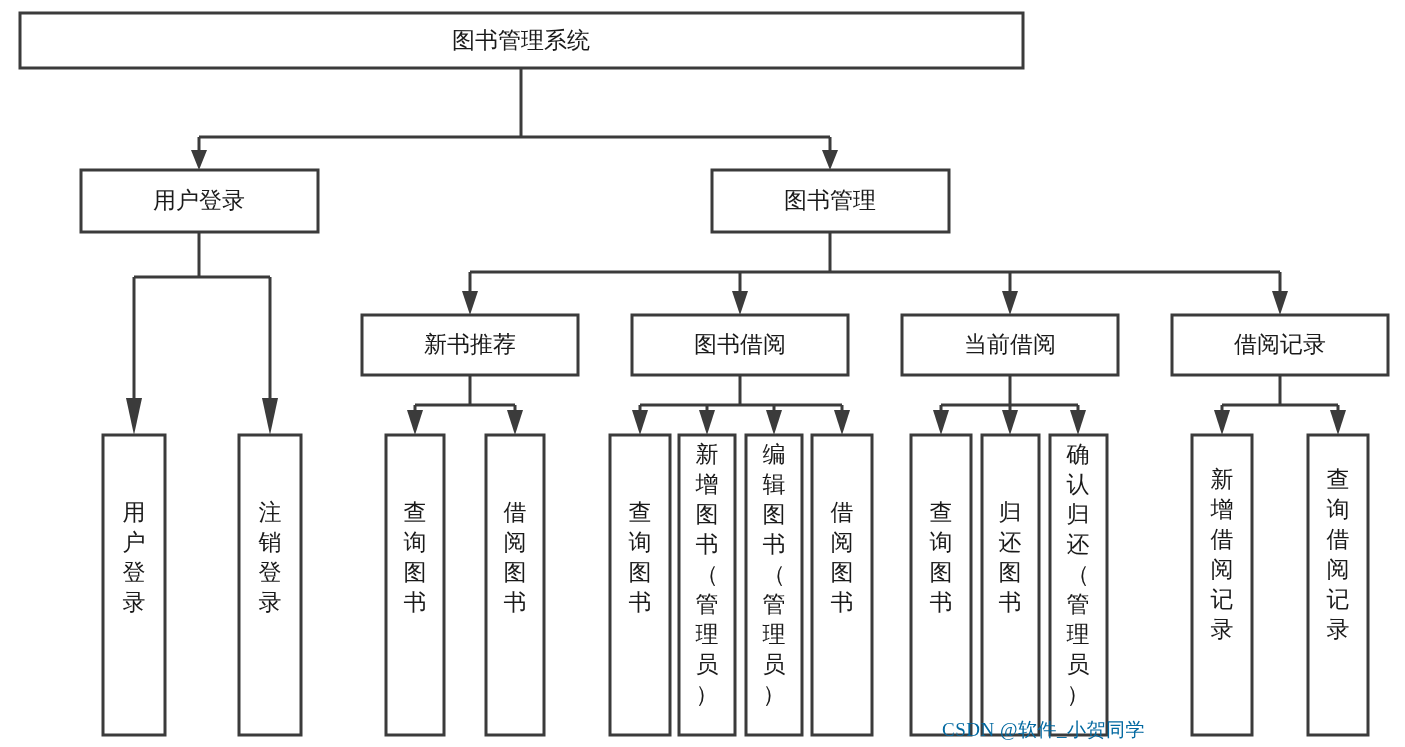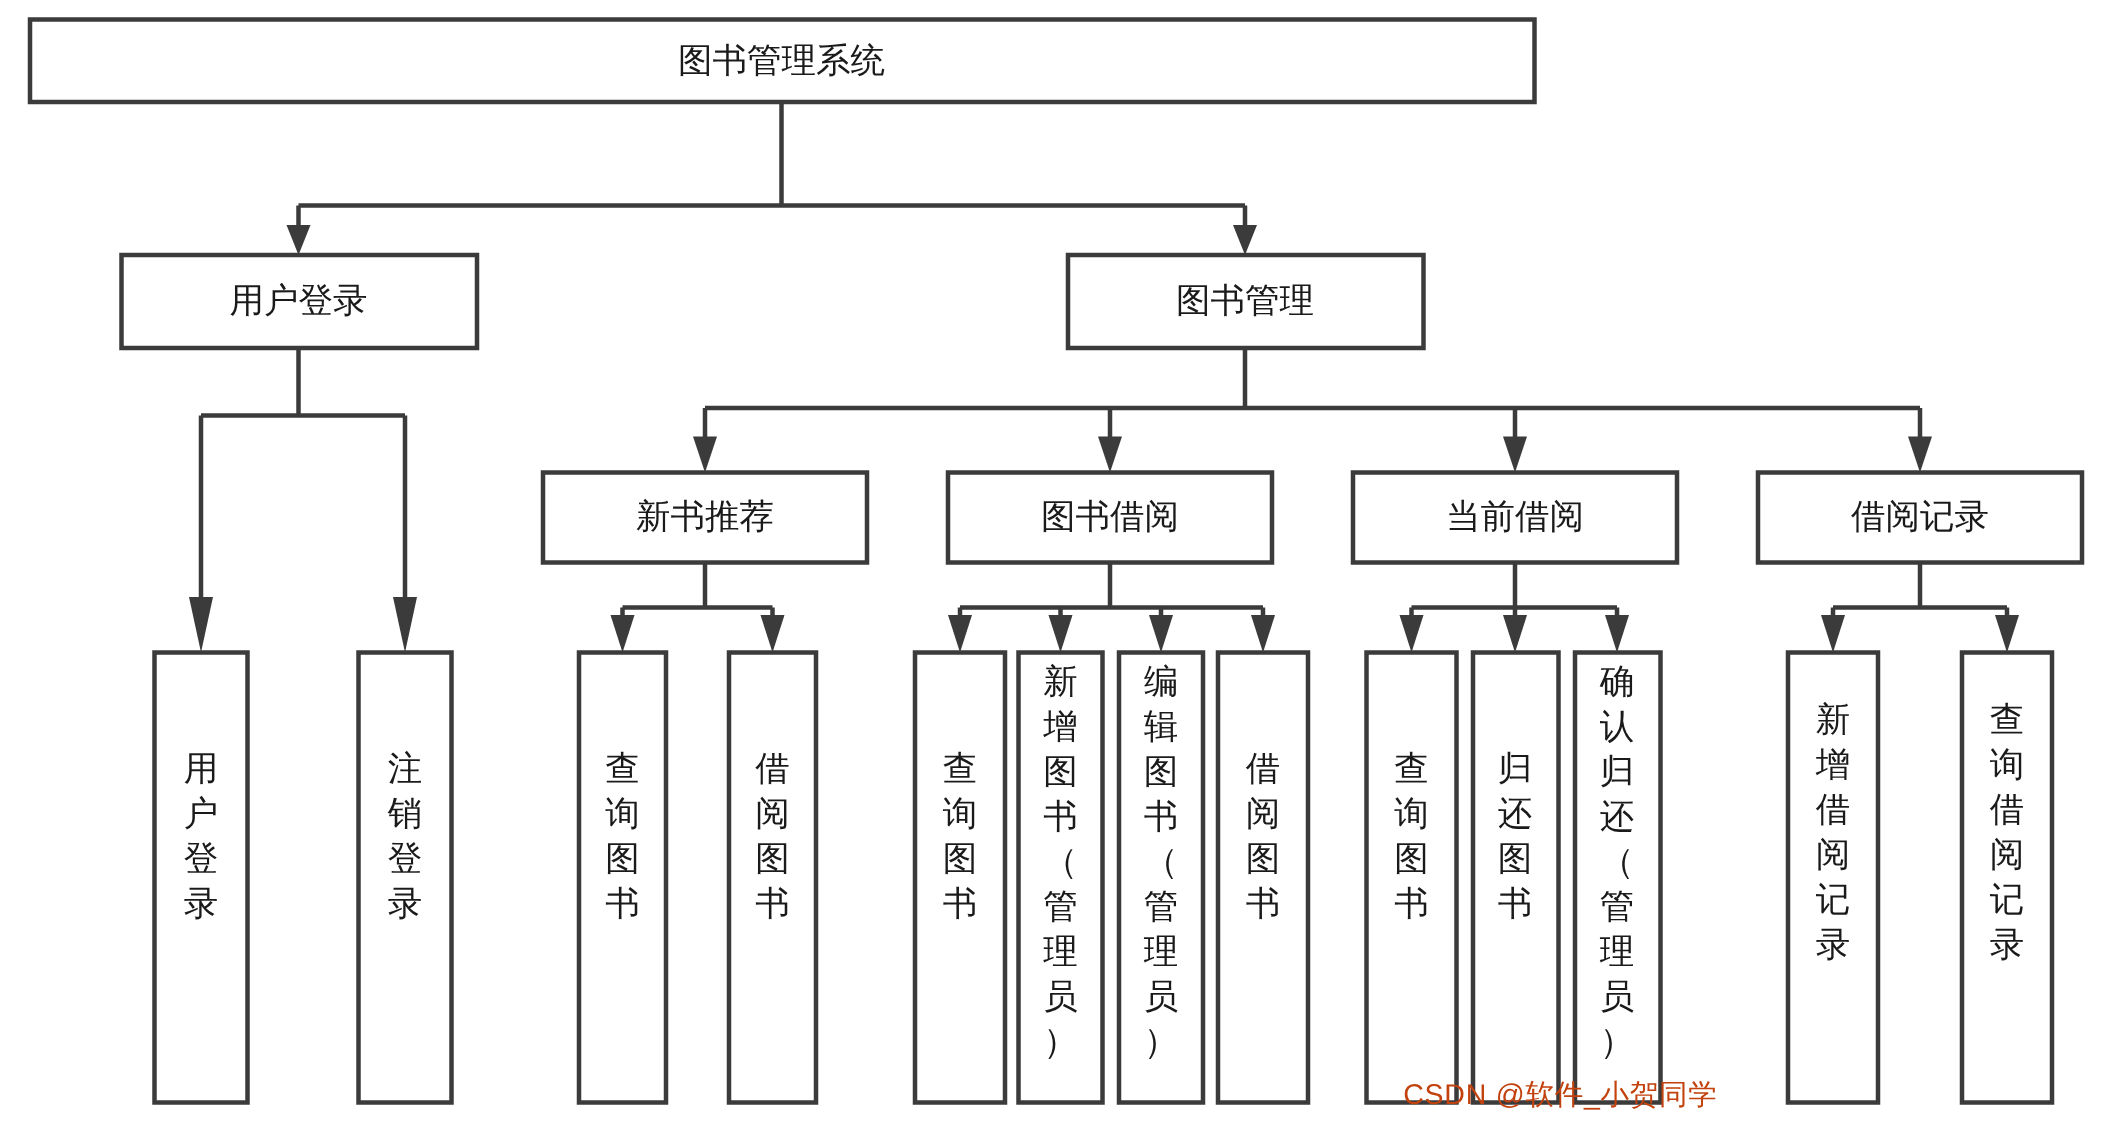--- a/index.html
+++ b/index.html
@@ -61,9 +61,9 @@
     position: absolute;
     right: 8px;
     bottom: 4px;
-    font-family: Liberation Sans, sans-serif;
+    font-family: Liberation Serif, serif;
     font-size: 19px;
-    color: #c2410c;
+    color: #0369a1;
     white-space: nowrap;
     letter-spacing: 0.5px;
   }

